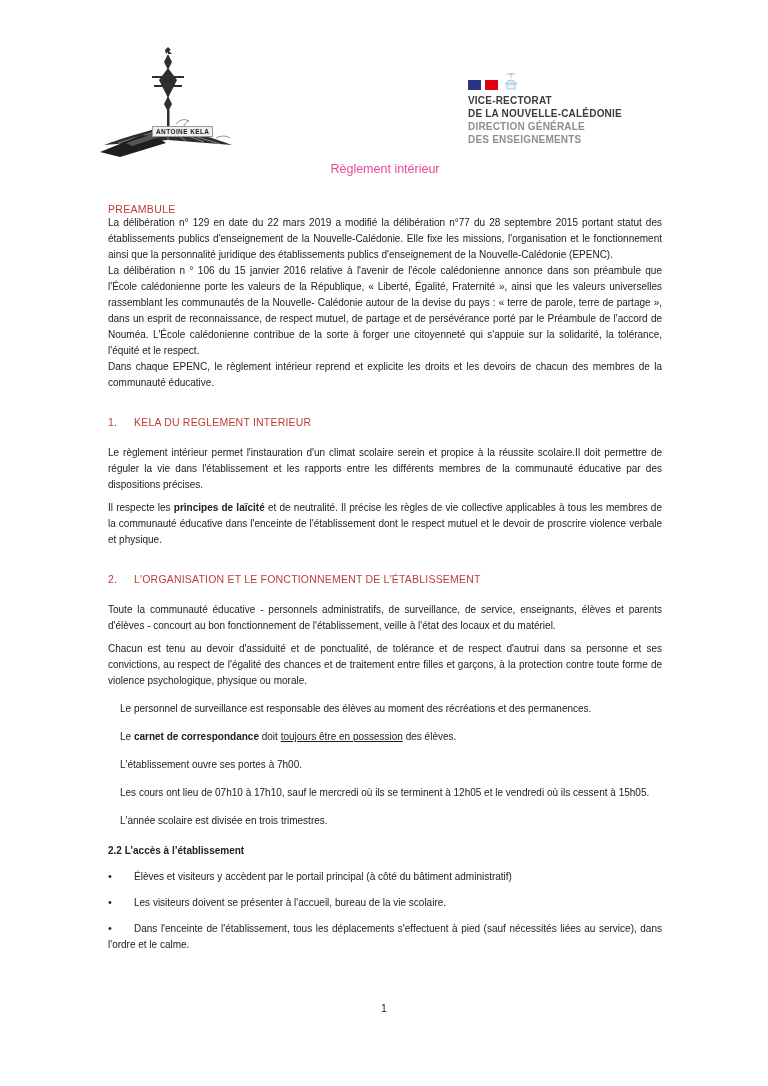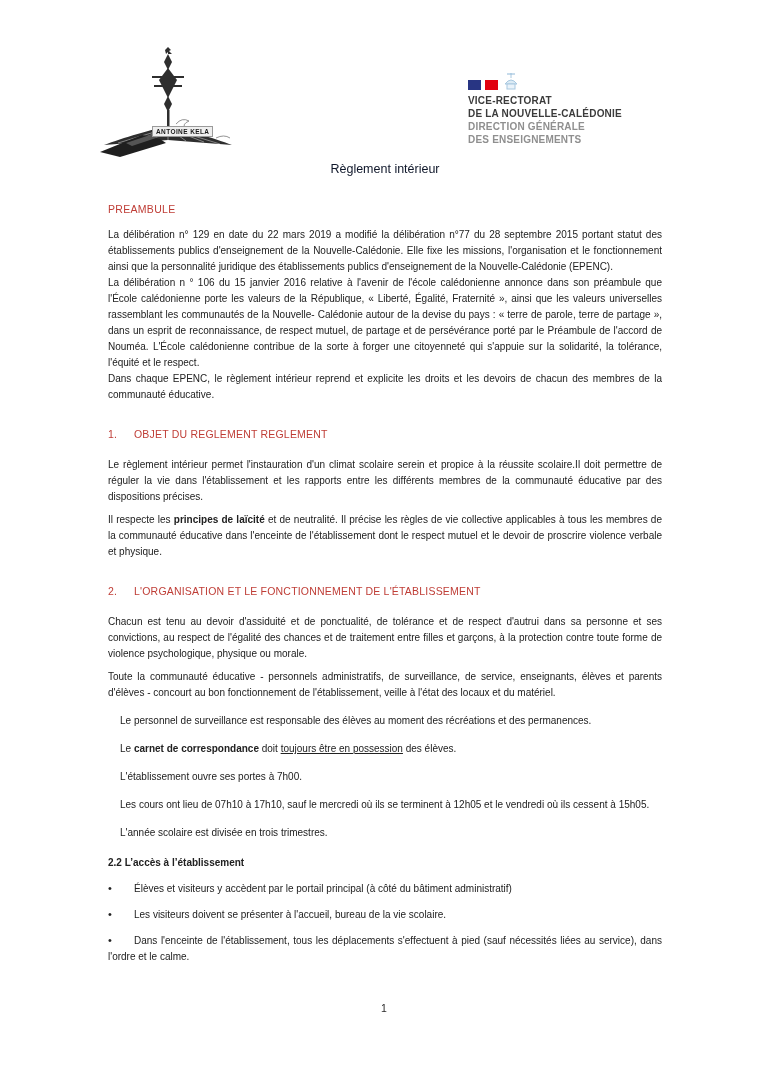--- a/index.html
+++ b/index.html
@@ -31,7 +31,7 @@
   .inst-gray{color:var(--gray);}
   
   .content{position:absolute;left:108px;top:162px;width:554px;}
-  .doc-title{text-align:center;font-size:12.5px;color:#0f172a;margin:0;}
+  .doc-title{text-align:center;font-size:12.5px;color:#ec4899;margin:0;}
   .preamble-label{margin-top:27px;color:var(--red);font-size:10.5px;letter-spacing:.3px;}
   .preamble-paras{margin-top:12px;}
   .para,.block-p,.block-line,.block-bullet{font-size:10px;line-height:16px;}

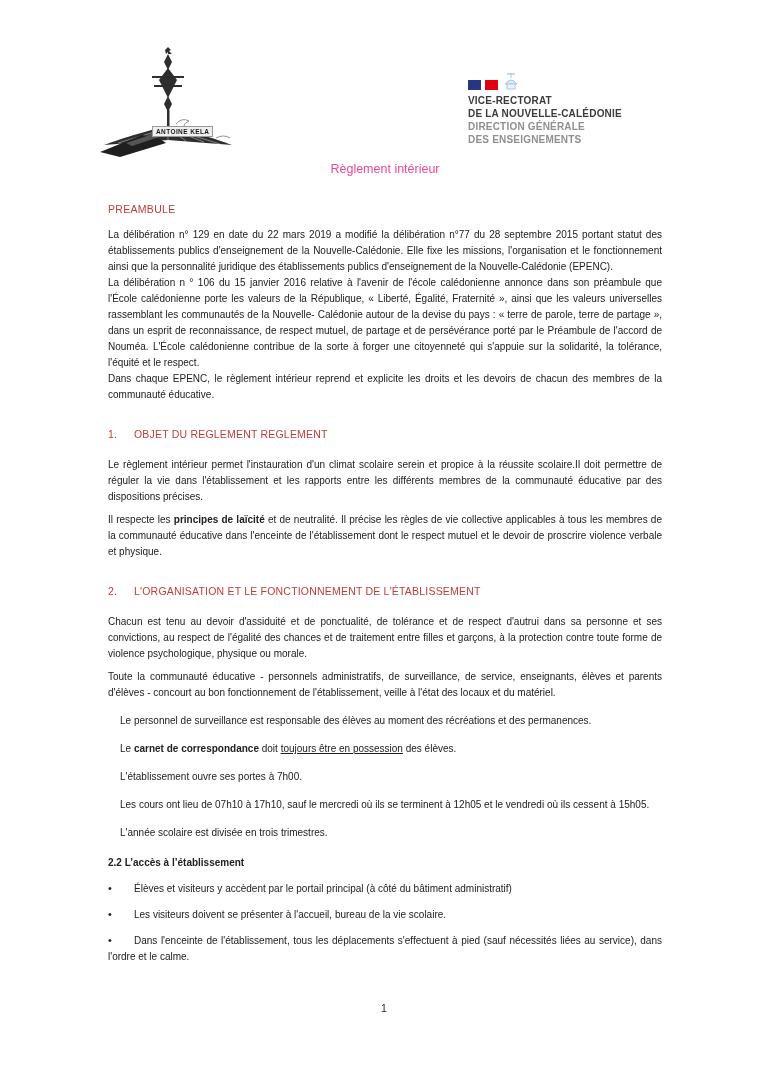--- a/index.html
+++ b/index.html
@@ -33,7 +33,7 @@
   .content{position:absolute;left:108px;top:162px;width:554px;}
   .doc-title{text-align:center;font-size:12.5px;color:#ec4899;margin:0;}
   .preamble-label{margin-top:27px;color:var(--red);font-size:10.5px;letter-spacing:.3px;}
-  .preamble-paras{margin-top:12px;}
+  .preamble-paras{margin-top:0;}
   .para,.block-p,.block-line,.block-bullet{font-size:10px;line-height:16px;}
   .para{margin:0;text-align:justify;}
   .section-heading{display:flex;margin-top:25px;color:var(--red);font-size:10.5px;letter-spacing:.2px;}

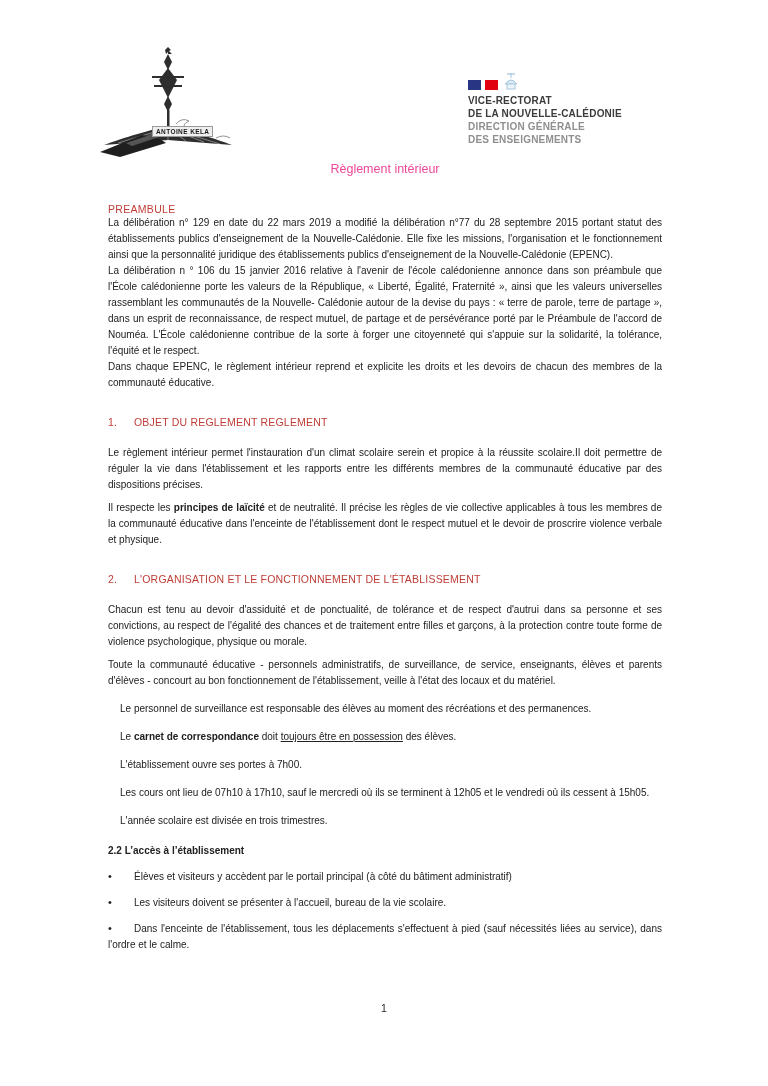--- a/index.html
+++ b/index.html
@@ -109,7 +109,7 @@
     <div>
         <div class="section-heading">
           <span class="sec-num">1.</span>
-          <span class="sec-title">OBJET DU REGLEMENT REGLEMENT</span>
+          <span class="sec-title">KELA DU REGLEMENT INTERIEUR</span>
         </div>
         <div class="section-body">
           <p class="block-p"><span>Le règlement intérieur permet l'instauration d'un climat scolaire serein et propice à la réussite scolaire.Il doit permettre de réguler la vie dans l'établissement et les rapports entre les différents membres de la communauté éducative par des dispositions précises.</span></p>

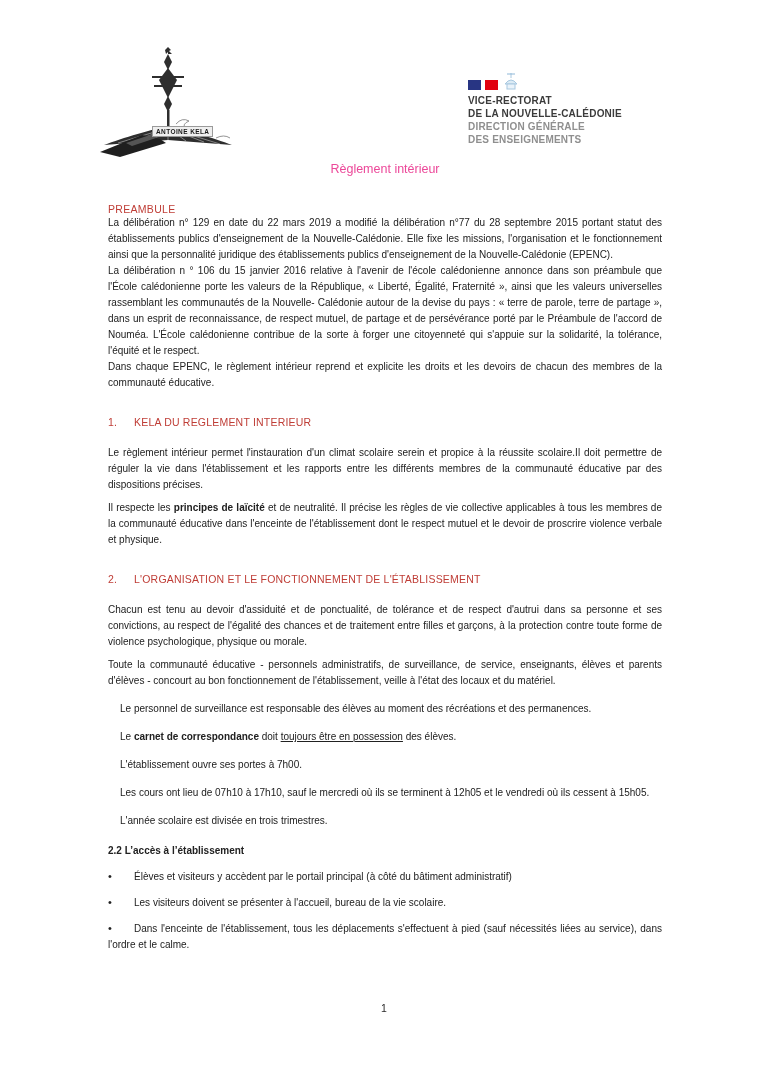--- a/index.html
+++ b/index.html
@@ -120,8 +120,8 @@
           <span class="sec-title">L'ORGANISATION ET LE FONCTIONNEMENT DE L'ÉTABLISSEMENT</span>
         </div>
         <div class="section-body">
+          <p class="block-p"><span>Toute la communauté éducative - personnels administratifs, de surveillance, de service, enseignants, élèves et parents d'élèves - concourt au bon fonctionnement de l'établissement, veille à l'état des locaux et du matériel.</span></p>
           <p class="block-p"><span>Chacun est tenu au devoir d'assiduité et de ponctualité, de tolérance et de respect d'autrui dans sa personne et ses convictions, au respect de l'égalité des chances et de traitement entre filles et garçons, à la protection contre toute forme de violence psychologique, physique ou morale.</span></p>
-          <p class="block-p"><span>Toute la communauté éducative - personnels administratifs, de surveillance, de service, enseignants, élèves et parents d'élèves - concourt au bon fonctionnement de l'établissement, veille à l'état des locaux et du matériel.</span></p>
           <p class="block-line"><span>Le personnel de surveillance est responsable des élèves au moment des récréations et des permanences.</span></p>
           <p class="block-line"><span>Le </span><span class="b">carnet de correspondance</span><span> doit </span><span class="u">toujours être en possession</span><span> des élèves.</span></p>
           <p class="block-line"><span>L'établissement ouvre ses portes à 7h00.</span></p>

